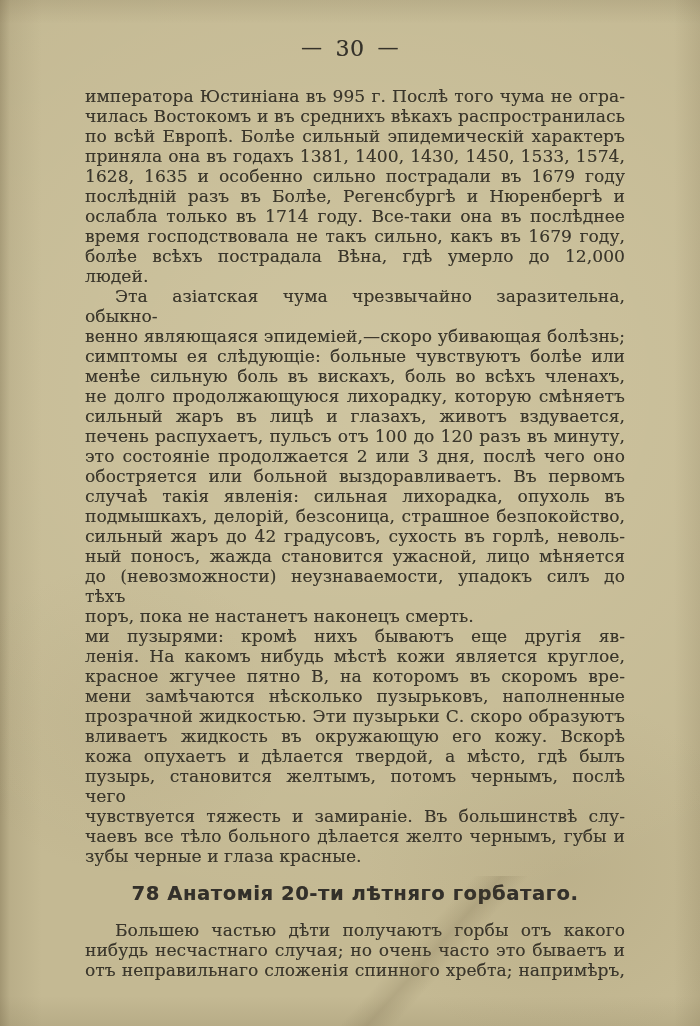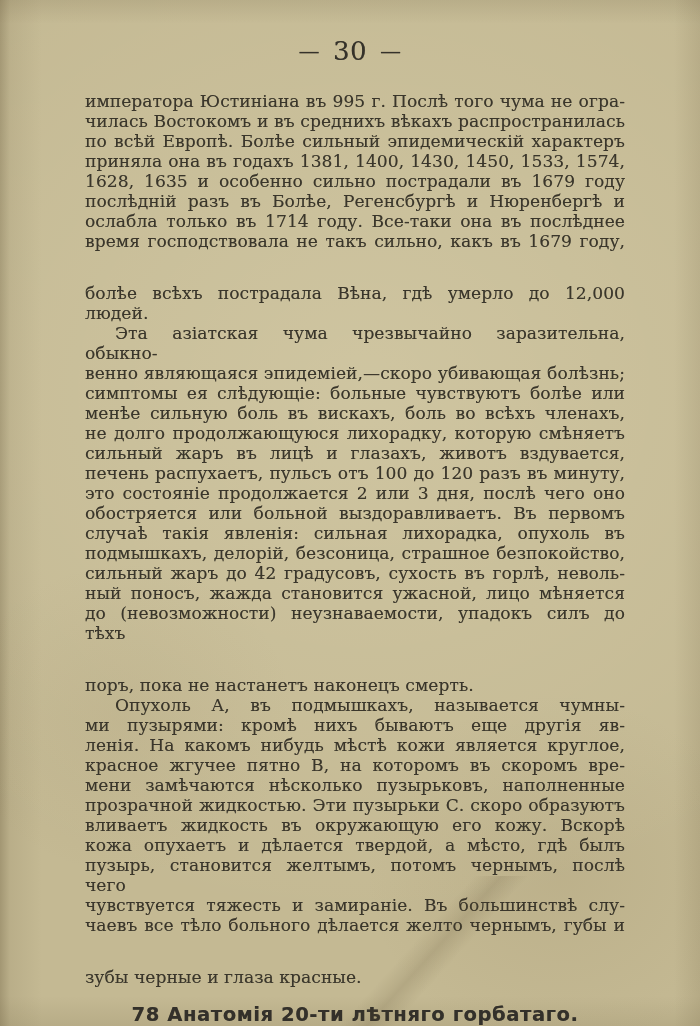--- a/index.html
+++ b/index.html
@@ -43,7 +43,7 @@
     text-shadow:0.2px 0.2px 0.4px rgba(53,50,42,0.5);
   }
   .page-header .dash{margin:0 13px;position:relative;top:-2px;}
-  .page-header .pagenum{font-size:26px;}
+  .page-header .pagenum{font-size:22px;}
   .text-block{
     width:540px;
     margin:25px 75px 0 85px;

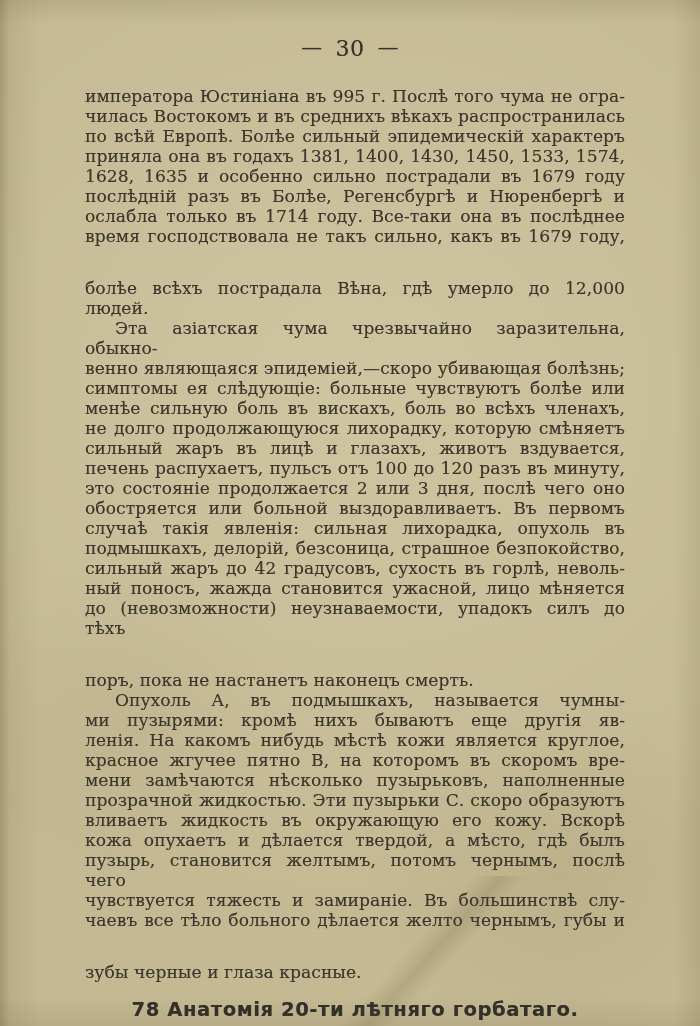--- a/index.html
+++ b/index.html
@@ -61,7 +61,7 @@
     display:block;
   }
   .line{white-space:normal;}
-  .line.last{text-align-last:left;margin-top:32px;}
+  .line.last{text-align-last:left;}
   .line.indent{text-indent:30px;}
   .section-heading{
     font-family:"DejaVu Sans","Liberation Sans",sans-serif;

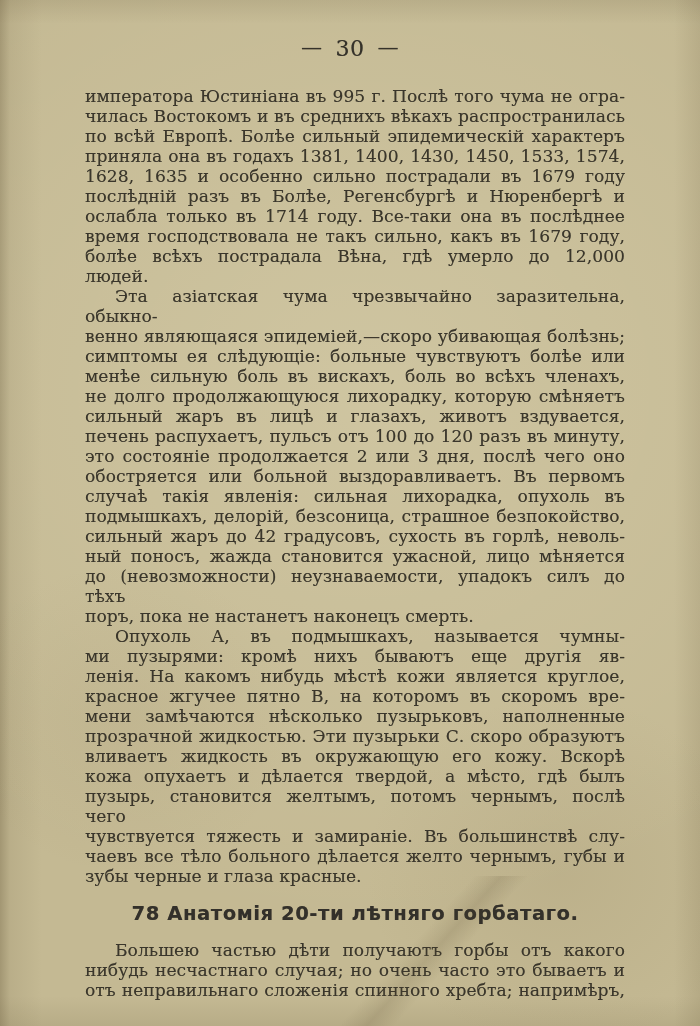--- a/index.html
+++ b/index.html
@@ -111,7 +111,6 @@
         <div class="line last">поръ, пока не настанетъ наконецъ смерть.</div>
       </div>
       <div class="paragraph">
-        <div class="line indent">Опухоль А, въ подмышкахъ, называется чумны-</div>
         <div class="line">ми пузырями: кромѣ нихъ бываютъ еще другія яв-</div>
         <div class="line">ленія. На какомъ нибудь мѣстѣ кожи является круглое,</div>
         <div class="line">красное жгучее пятно В, на которомъ въ скоромъ вре-</div>

